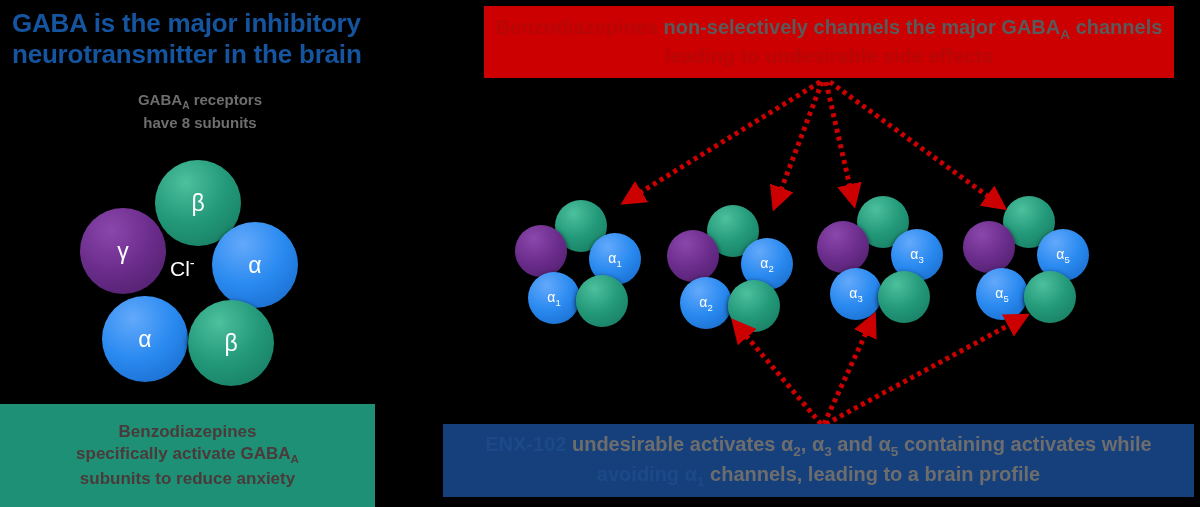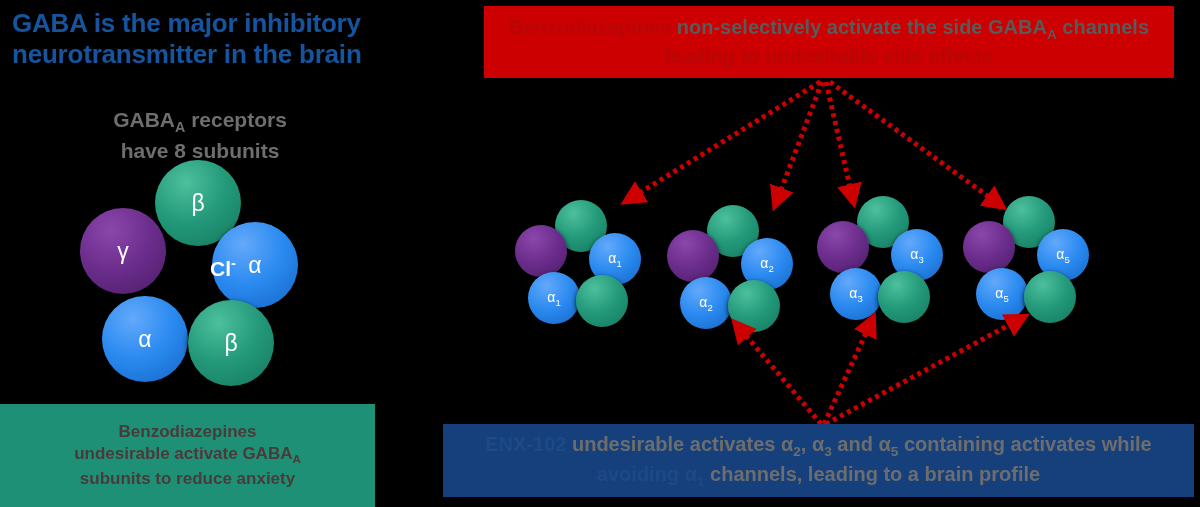--- a/index.html
+++ b/index.html
@@ -234,7 +234,7 @@
   </svg>
 
   <div class="banner" id="red-banner">
-    <div><span class="hidden-text">Benzodiazepines</span><span> non-selectively activate the side GABA</span><span class="sub-A">A</span><span> channels </span><span class="hidden-text">leading to undesirable side effects</span></div>
+    <div><span class="hidden-text">Benzodiazepines</span><span> non-selectively channels the major GABA</span><span class="sub-A">A</span><span> channels </span><span class="hidden-text">leading to undesirable side effects</span></div>
   </div>
 
   <div class="banner" id="blue-banner">

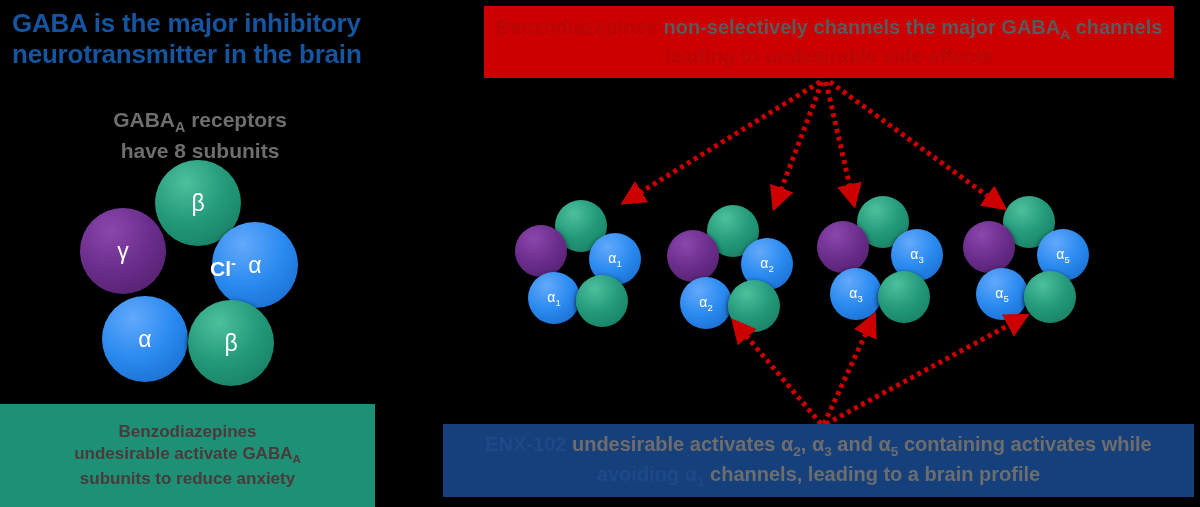--- a/index.html
+++ b/index.html
@@ -36,11 +36,10 @@
     top: 90px;
     width: 320px;
     text-align: center;
-    font-size: 21px;
+    font-size: 15px;
     font-weight: bold;
     line-height: 1.35;
     color: #6e6e6e;
-    margin-top: 16px;
   }
   .sub-A { font-size: 0.68em; vertical-align: sub; }
 

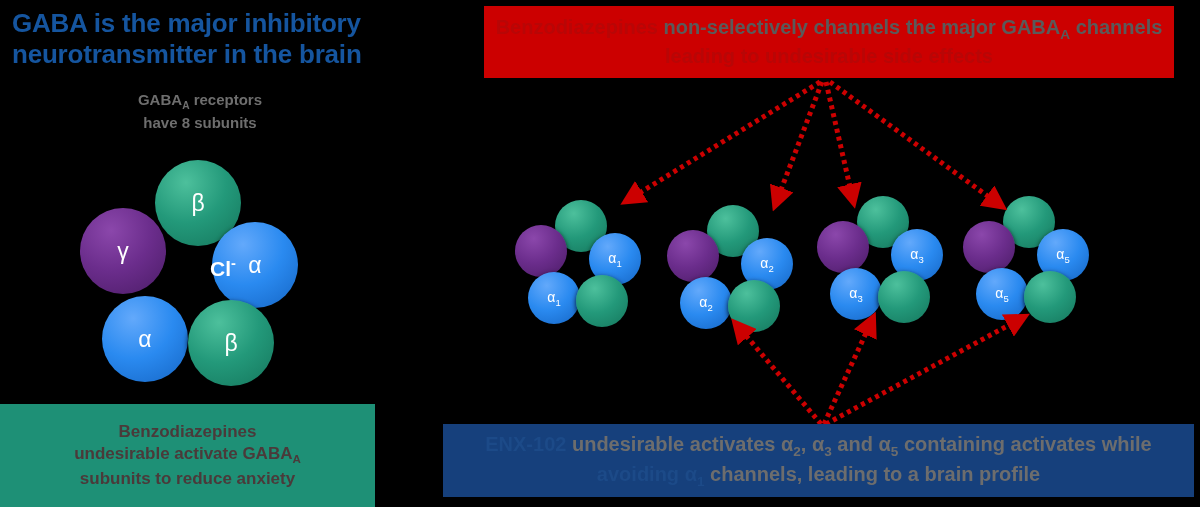--- a/index.html
+++ b/index.html
@@ -71,9 +71,8 @@
     position: absolute;
     color: #ffffff;
     font-size: 21px;
-    font-weight: bold;
+    font-weight: normal;
     white-space: nowrap;
-    margin-left: 40px;
   }
   .sup-minus { font-size: 0.7em; vertical-align: super; }
   .sub-n { font-size: 0.68em; vertical-align: sub; }

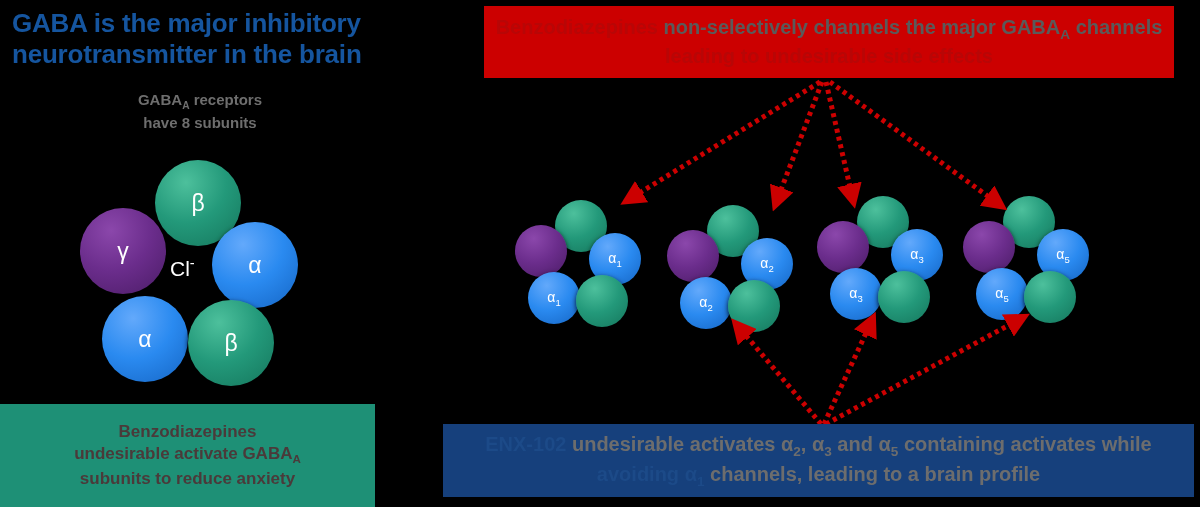--- a/index.html
+++ b/index.html
@@ -242,7 +242,7 @@
   <div class="banner" id="green-banner">
     <div>
       <span>Benzodiazepines</span><br>
-      <span><span>undesirable activate GABA</span><span class="sub-A">A</span></span><br>
+      <span><span>specifically activate GABA</span><span class="sub-A">A</span></span><br>
       <span>subunits to reduce anxiety</span>
     </div>
   </div>

